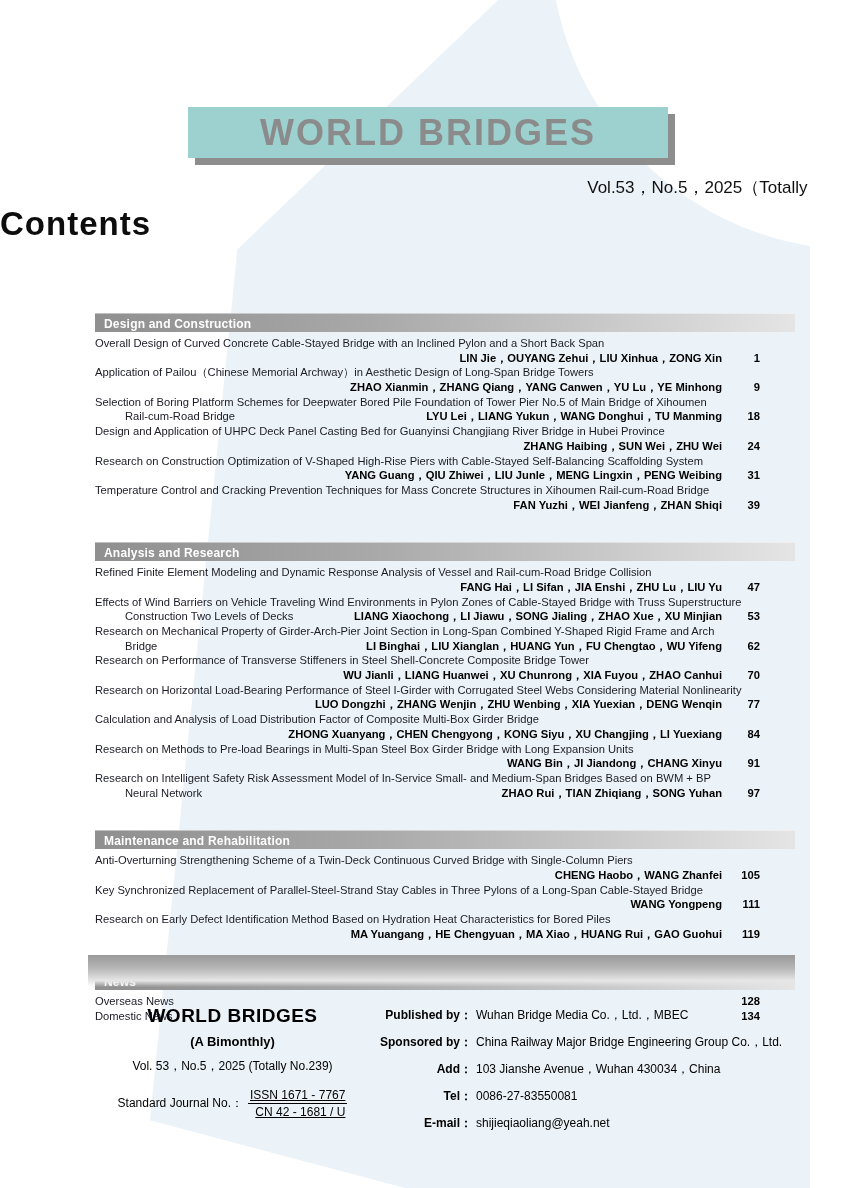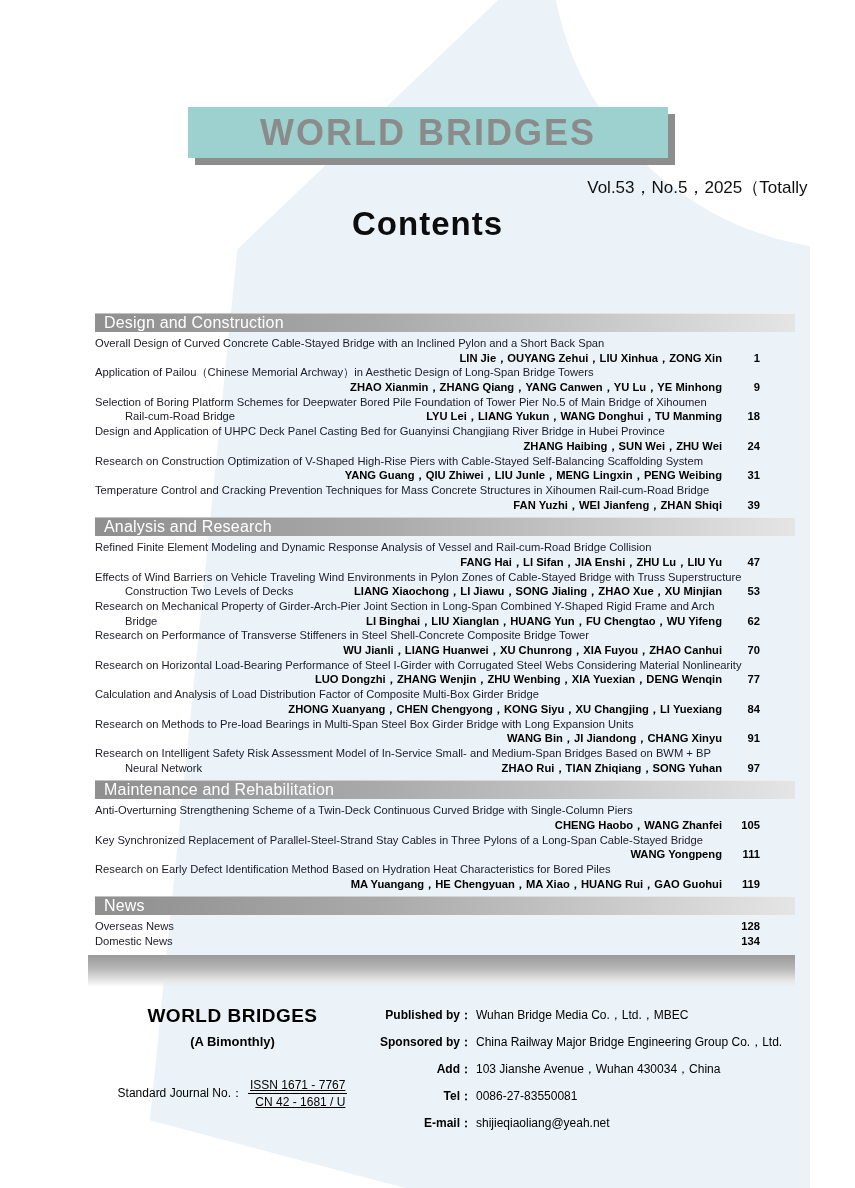--- a/index.html
+++ b/index.html
@@ -22,7 +22,7 @@
   .banner-text { font-size:36px; font-weight:bold; color:#8b8b8b; letter-spacing:2px; }
   .issue-line { position:absolute; left:0; top:176px; width:855px; text-align:right;
     font-size:17px; color:#111;margin-left:29px; }
-  .contents-title { position:absolute; left:0; top:205px; width:855px; text-align:center;
+  .contents-title { position:absolute; left:0; top:205px; width:855px; text-align:left;
     font-size:33px; font-weight:bold; color:#0d0d0d; letter-spacing:1px; }
 
   

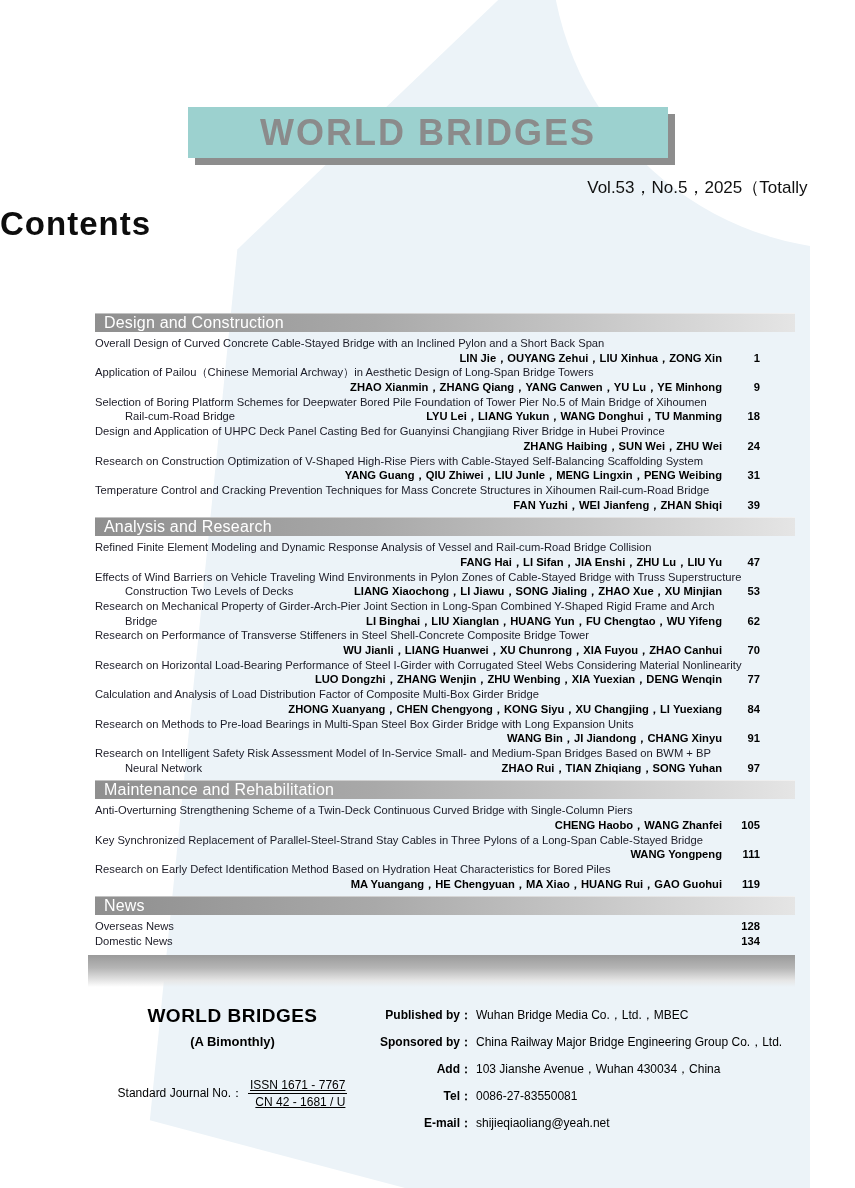--- a/index.html
+++ b/index.html
@@ -32,7 +32,7 @@
   .section-bar { width:700px; height:19px; line-height:19px; padding-left:9px; margin-bottom:4px;
     background:linear-gradient(to right,#8f8f8f 0%,#a9a9a9 40%,#c6c6c6 70%,#e5e5e5 100%);
     box-shadow:inset 0 1px 0 rgba(255,255,255,.45); }
-  .section-label { color:#ffffff; font-weight:normal; font-size:16px; letter-spacing:.2px; }
+  .section-label { color:#ffffff; font-weight:bold; font-size:12px; letter-spacing:.2px; }
   .toc-row { display:flex; align-items:baseline; width:665px; height:14.7px;
     font-size:11.2px; line-height:14.7px; color:#1b1b26; white-space:nowrap; }
   .toc-text { white-space:nowrap; }

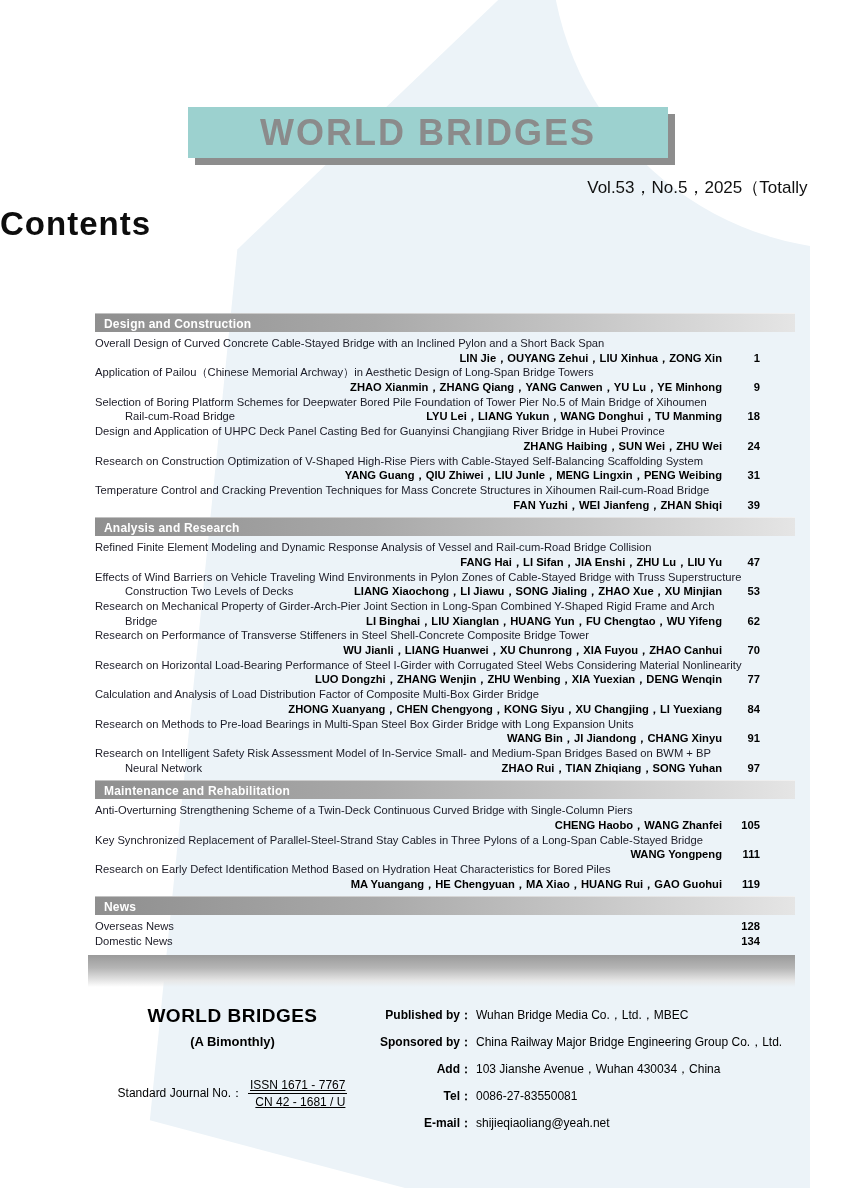--- a/index.html
+++ b/index.html
@@ -27,7 +27,7 @@
 
   
   .toc { position:absolute; left:95px; top:313px; width:700px; }
-  .toc-section { margin-top:5px; }
+  .toc-section { margin-top:30px; }
   .toc-section:first-child { margin-top:0; }
   .section-bar { width:700px; height:19px; line-height:19px; padding-left:9px; margin-bottom:4px;
     background:linear-gradient(to right,#8f8f8f 0%,#a9a9a9 40%,#c6c6c6 70%,#e5e5e5 100%);

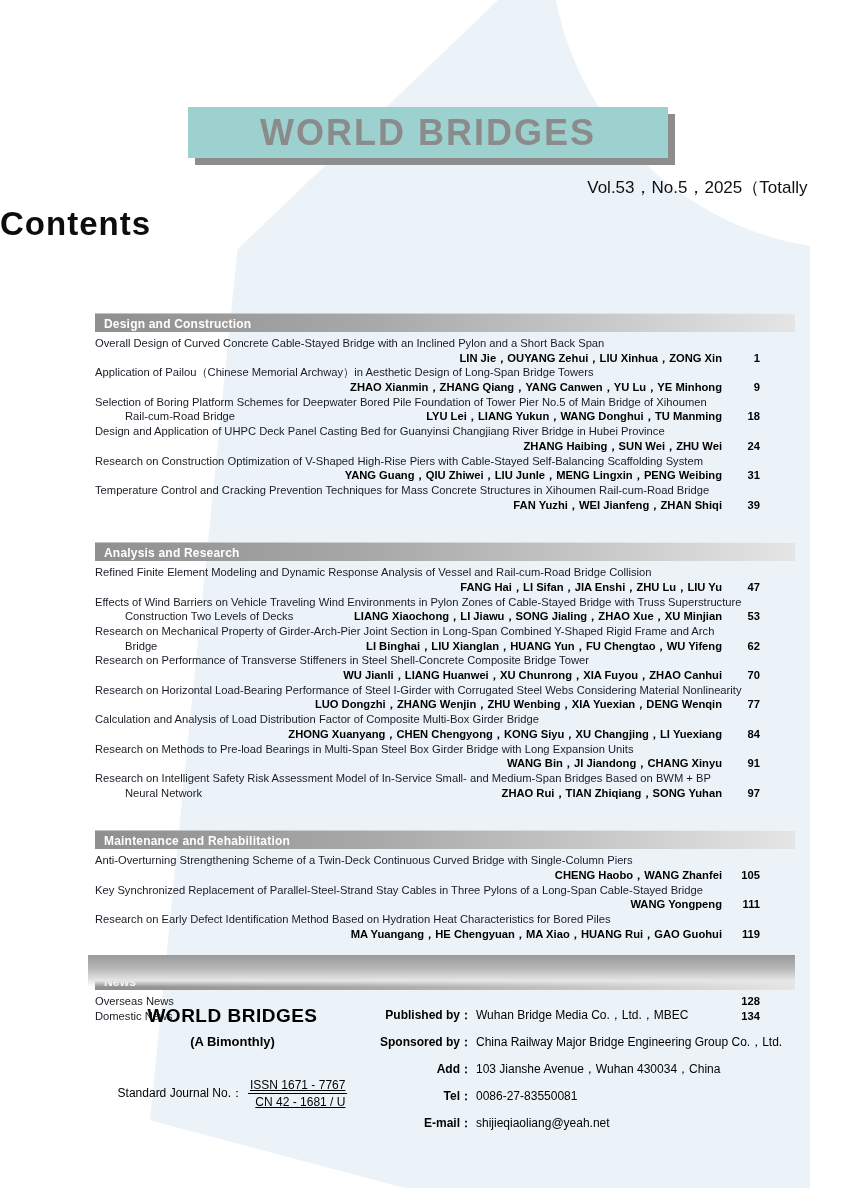--- a/index.html
+++ b/index.html
@@ -260,6 +260,7 @@
     <div class="footer-left">
       <div class="fl-title">WORLD BRIDGES</div>
       <div class="fl-sub">(A Bimonthly)</div>
+      <div class="fl-issue">Vol. 53，No.5，2025 (Totally No.239)</div>
       <div class="fl-std">
         <span>Standard Journal No.：</span>
         <span class="fraction">

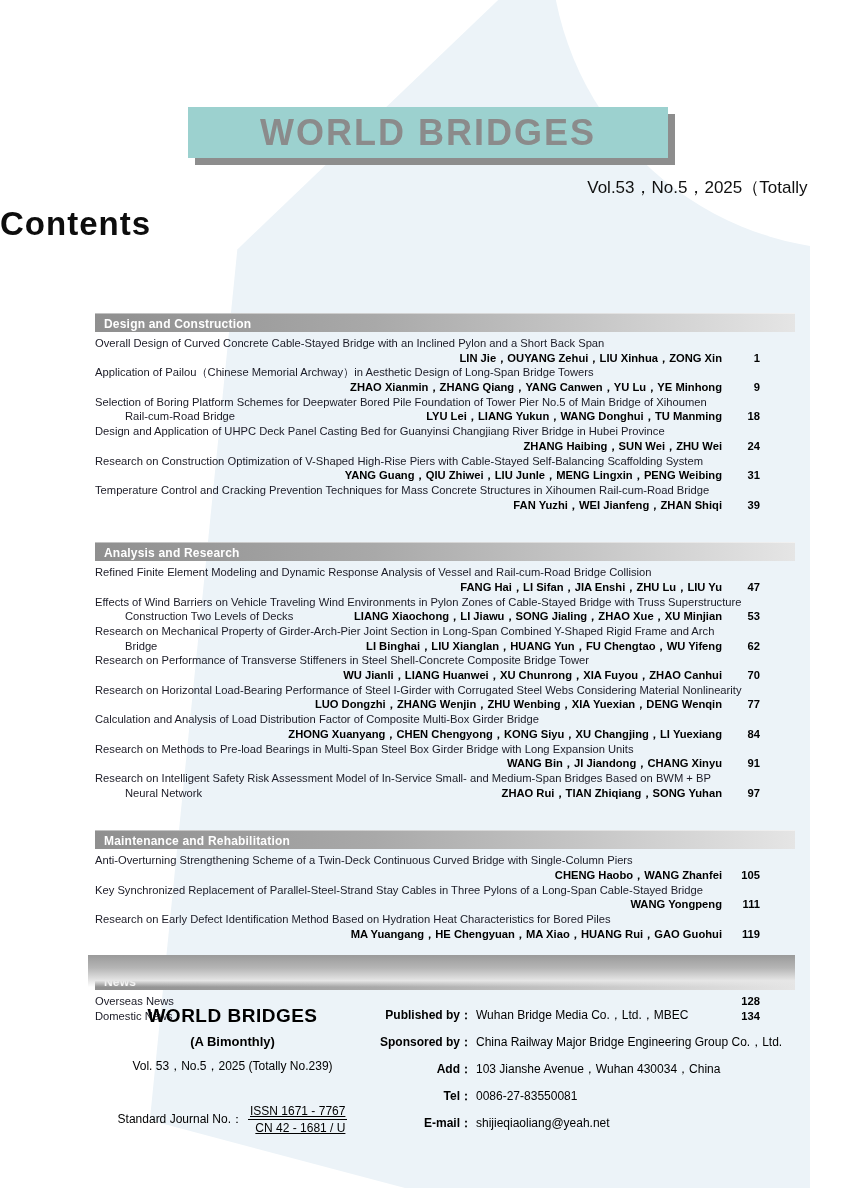--- a/index.html
+++ b/index.html
@@ -49,7 +49,7 @@
   .fl-title { font-size:19px; font-weight:bold; letter-spacing:.5px; }
   .fl-sub { font-size:13px; font-weight:bold; margin-top:7px; }
   .fl-issue { font-size:12px; margin-top:9px; }
-  .fl-std { font-size:12px; margin-top:29px; display:flex; align-items:center; justify-content:center; gap:5px; }
+  .fl-std { font-size:12px; margin-top:13px; display:flex; align-items:center; justify-content:center; gap:5px; }
   .fraction { display:inline-block; text-align:right;text-decoration:underline; }
   .fraction .top { border-bottom:1px solid #000; padding:0 2px 1px 2px; }
   .fraction .bot { padding:1px 2px 0 2px; }

